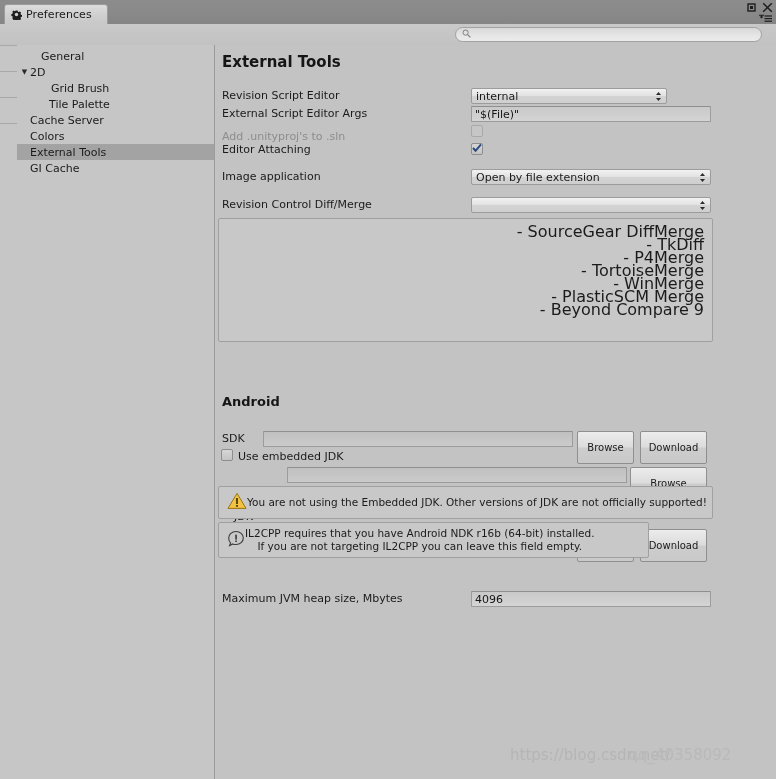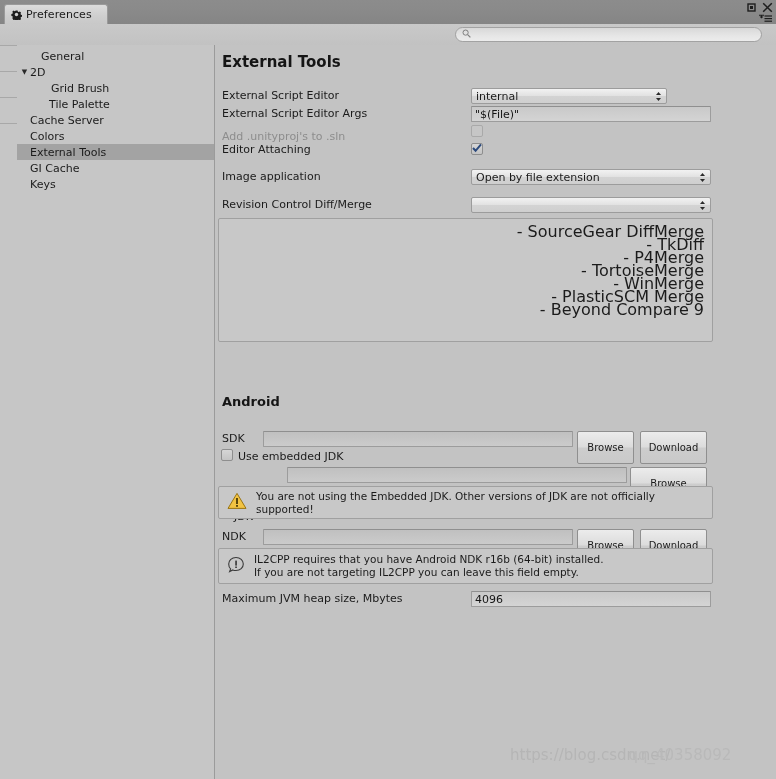--- a/index.html
+++ b/index.html
@@ -216,7 +216,7 @@
       <div id="page-title">External Tools</div>
 
       <div class="row" style="left:7px;top:43px;width:547px;">
-        <span class="lbl">External Script Editor</span>
+        <span class="lbl">Revision Script Editor</span>
       </div>
       <div class="popup" style="position:absolute;left:256px;top:43px;width:196px;">
         <span>internal</span>

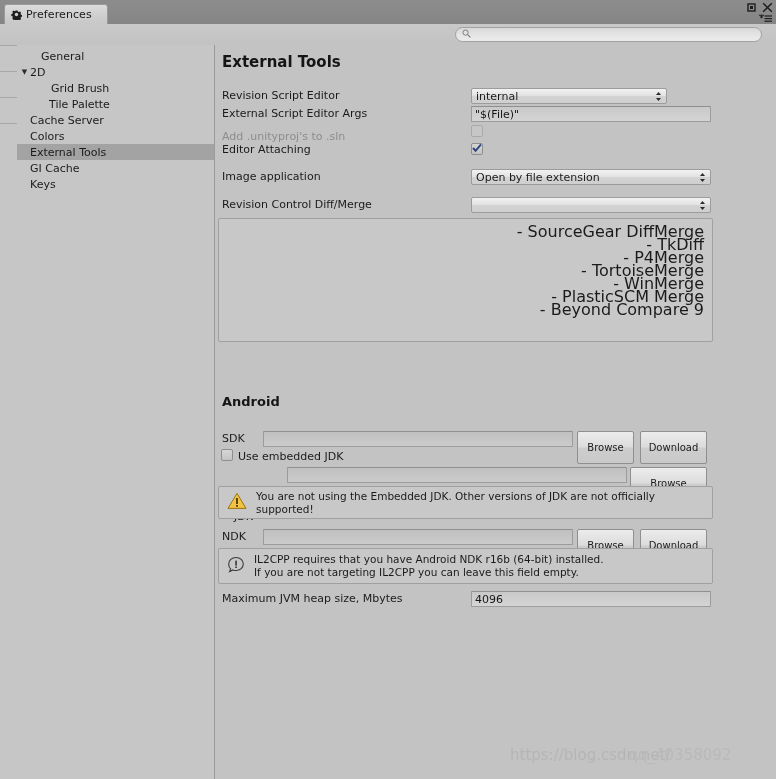--- a/index.html
+++ b/index.html
@@ -206,9 +206,6 @@
       <div class="tree-item" style="padding-left:13px;">
         <span>GI Cache</span>
       </div>
-      <div class="tree-item" style="padding-left:13px;">
-        <span>Keys</span>
-      </div>
     </div>
 
     <div id="main">

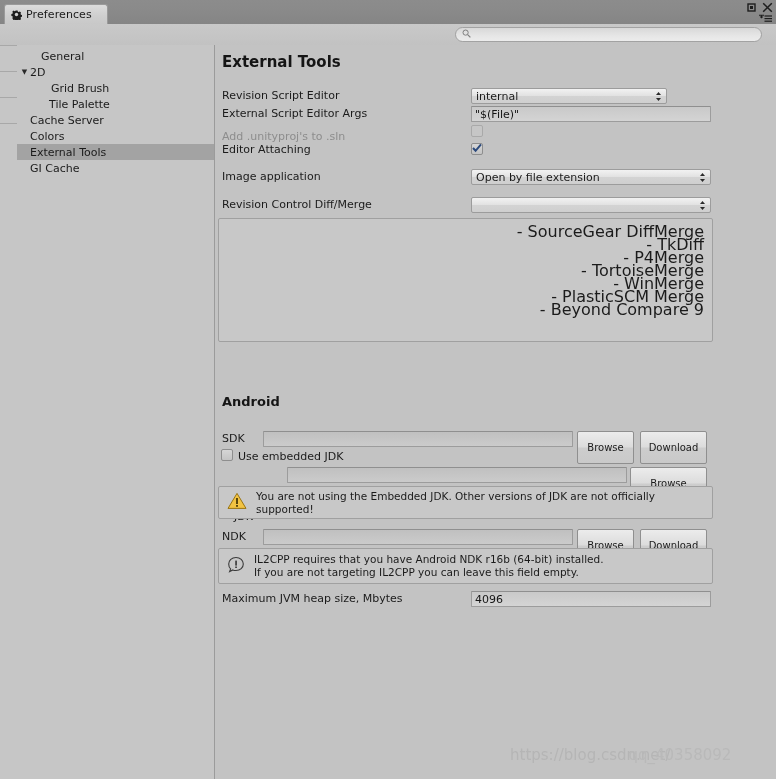--- a/index.html
+++ b/index.html
@@ -107,7 +107,7 @@
   .msgbox{
     box-sizing:border-box;position:absolute;
     background:#c8c8c8;border:1px solid #a0a0a0;border-radius:2px;
-    display:flex;align-items:center;gap:9px;padding-left:8px;
+    display:flex;align-items:center;padding-left:8px;
   }
   .msgbox .mtxt{font-size:10.5px;color:#1b1b1b;line-height:13px;}
   #section-android{position:absolute;left:7px;top:349px;font-size:13px;font-weight:bold;color:#151515;}

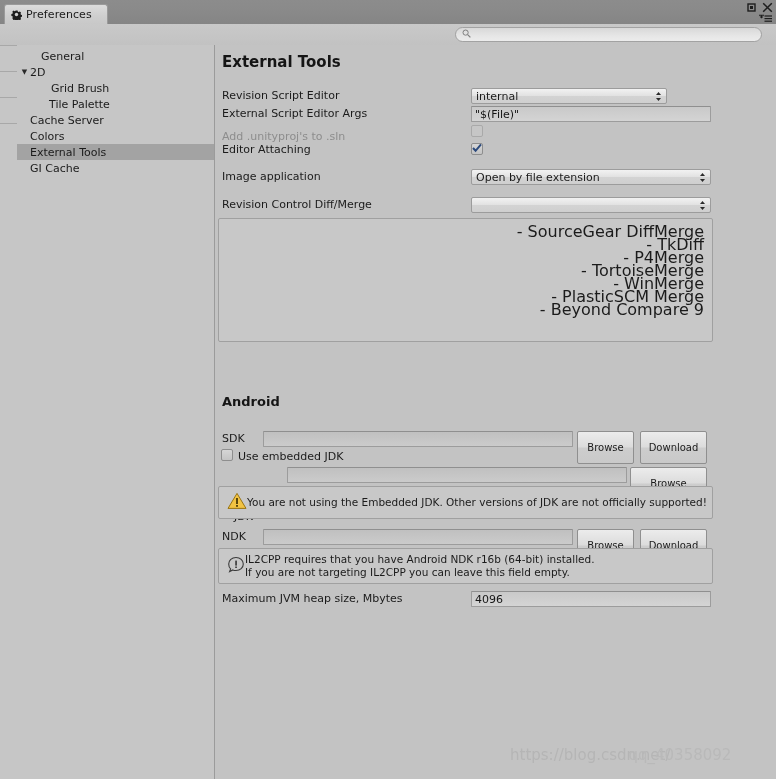--- a/index.html
+++ b/index.html
@@ -338,7 +338,7 @@
         <span>Download</span>
       </div>
 
-      <div class="msgbox" style="left:3px;top:503px;width:495px;height:36px;">
+      <div class="msgbox" style="left:3px;top:477px;width:431px;height:36px;text-align:center;">
         <span>
           <svg width="18" height="18" viewBox="0 0 18 18">
             <path d="M9 1.5 C13.2 1.5 16.3 4.3 16.3 8 C16.3 11.7 13.2 14.5 9 14.5 C7.8 14.5 6.7 14.3 5.8 13.9 L2.6 15.6 L3.6 12.9 C2.3 11.7 1.7 10 1.7 8 C1.7 4.3 4.8 1.5 9 1.5 Z" fill="none" stroke="#3b3b3b" stroke-width="1.1"></path>

